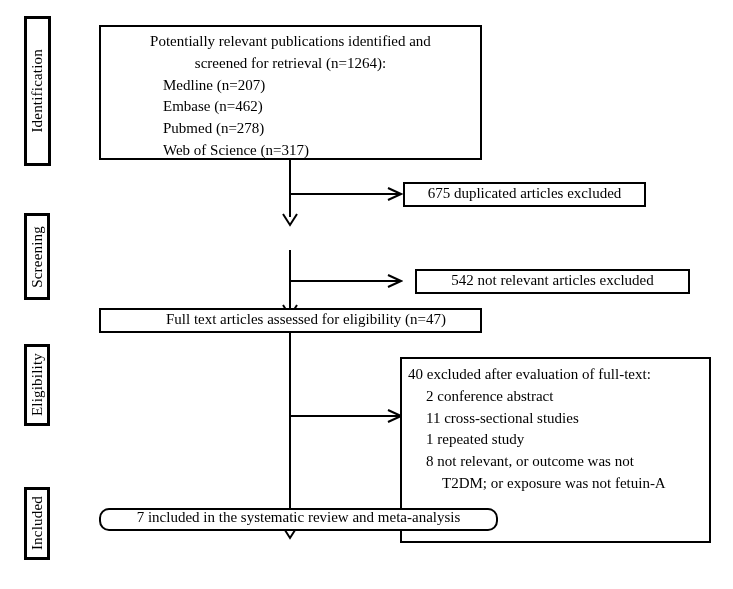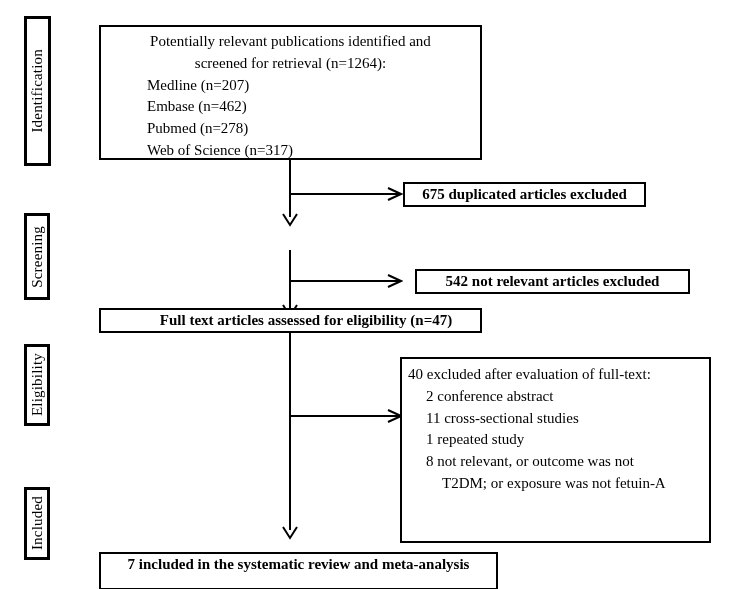--- a/index.html
+++ b/index.html
@@ -53,7 +53,7 @@
     font-weight: bold;
   }
   .pbox.pad {
-    padding: 4px 8px;
+    padding: 4px 24px;
   }
   .pbox .lines {
     width: 100%;

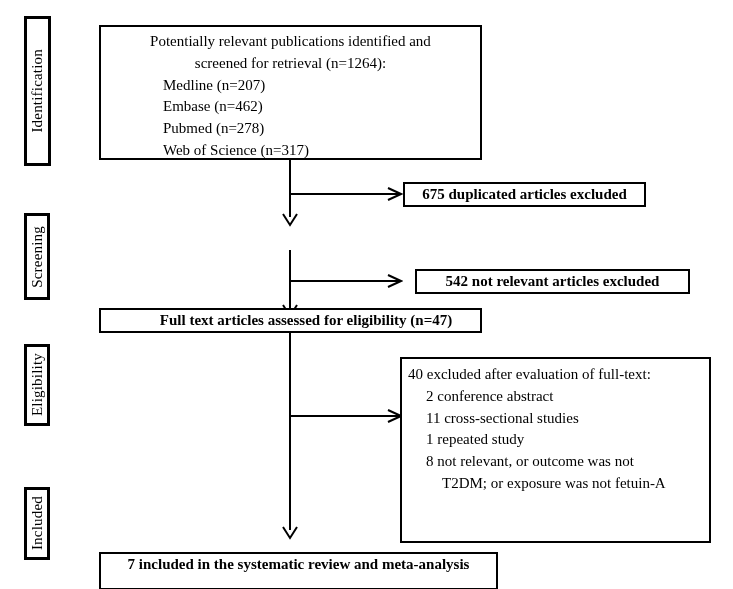--- a/index.html
+++ b/index.html
@@ -47,10 +47,9 @@
   }
   .pbox.center {
     display: flex;
-    align-items: flex-start;
+    align-items: flex-end;
     justify-content: center;
     text-align: center;
-    font-weight: bold;
   }
   .pbox.pad {
     padding: 4px 24px;

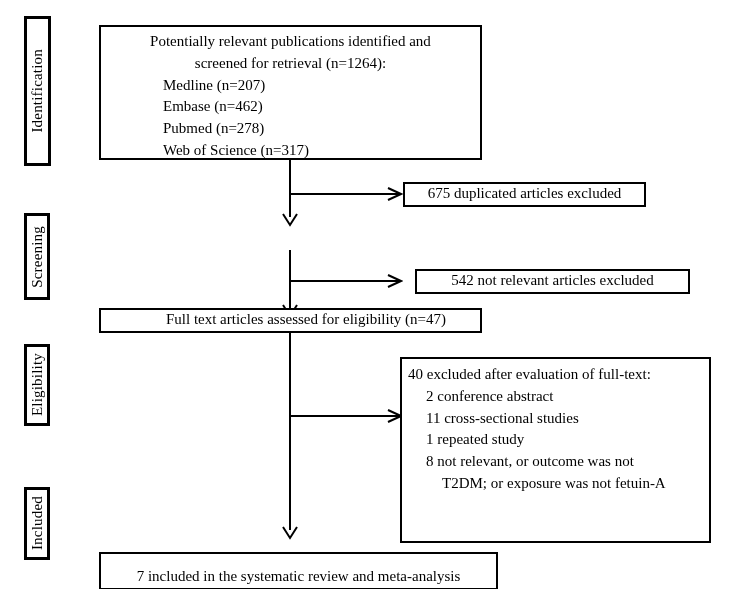--- a/index.html
+++ b/index.html
@@ -178,7 +178,7 @@
     </div>
   </div>
 
-  <div class="pbox center" style="left:99px; top:552px; width:399px; height:38px;">
+  <div class="pbox center" style="left:99px; top:508px; width:399px; height:23px;border-radius:10px;">
     <span>7 included in the systematic review and meta-analysis</span>
   </div>
 

